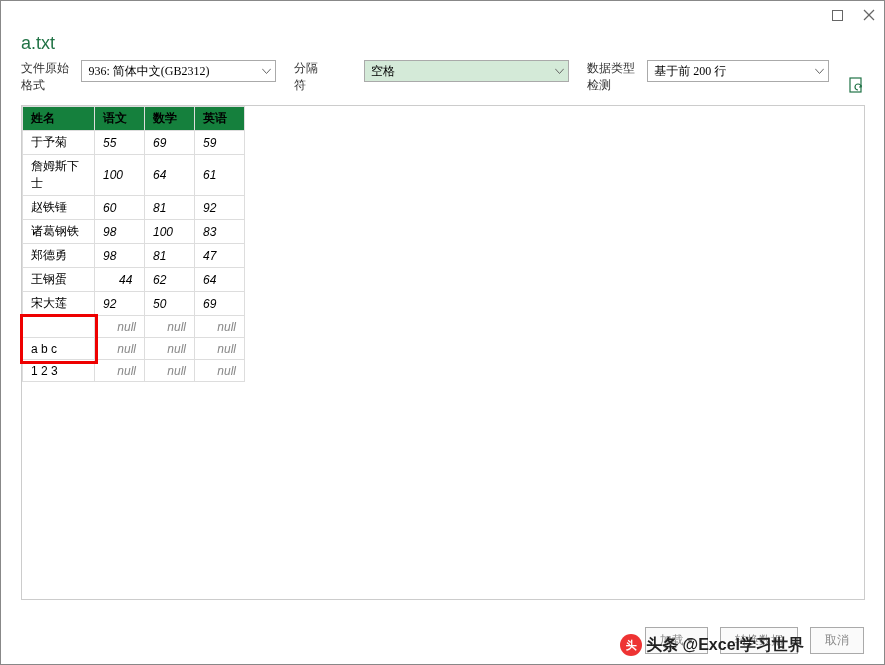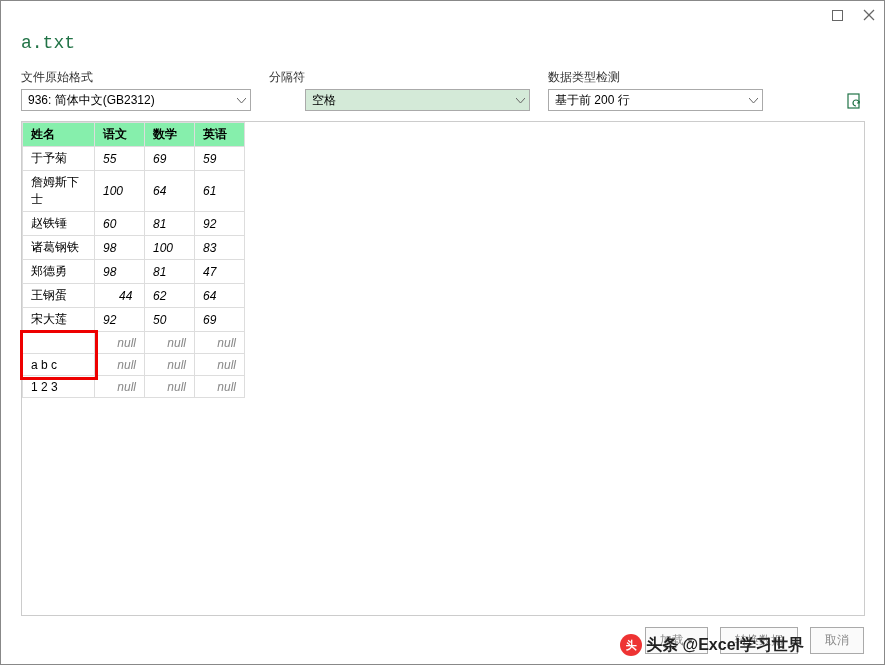--- a/index.html
+++ b/index.html
@@ -7,7 +7,7 @@
     .titlebar { height: 28px; display: flex; justify-content: flex-end; align-items: center; padding: 0 8px; gap: 18px; }
     .winbtn { width: 14px; height: 14px; display: inline-flex; align-items: center; justify-content: center; cursor: pointer; color: #555; }
     .content { padding: 4px 20px 0 20px; }
-    .filetitle { color: #217346; font-size: 18px; margin-bottom: 16px; font-family: Liberation Mono, monospace; }
+    .filetitle { color: #217346; font-size: 18px; margin-bottom: 6px; }
     .optionrow { display: flex; gap: 18px; margin-bottom: 10px; align-items: flex-end; }
     .optgroup { display: flex; flex-direction: column; gap: 2px; }
     .optlabel { font-size: 12px; color: #333; margin-bottom: 1px; }

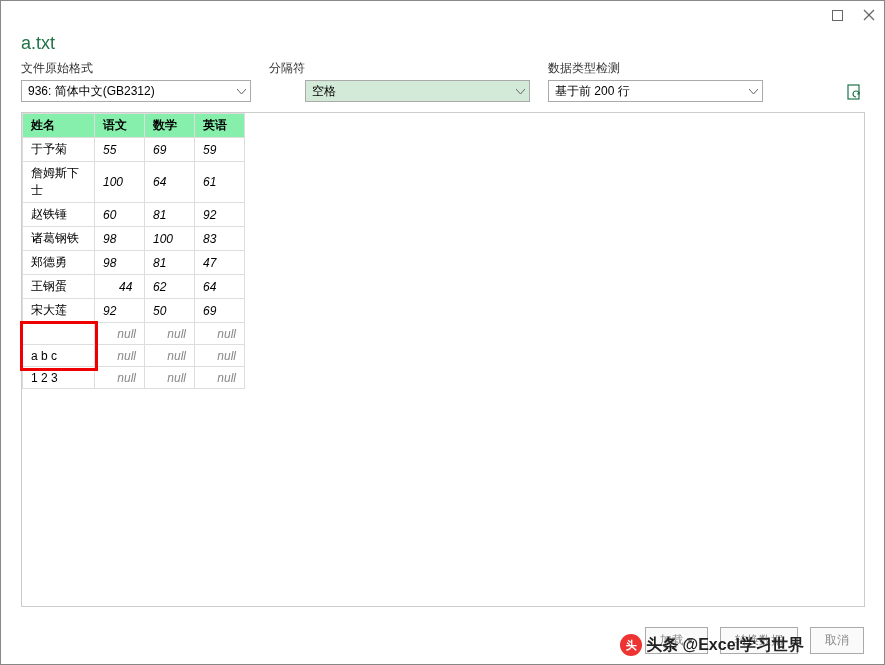--- a/index.html
+++ b/index.html
@@ -9,7 +9,7 @@
     .content { padding: 4px 20px 0 20px; }
     .filetitle { color: #217346; font-size: 18px; margin-bottom: 6px; }
     .optionrow { display: flex; gap: 18px; margin-bottom: 10px; align-items: flex-end; }
-    .optgroup { display: flex; flex-direction: column; gap: 2px; }
+    .optgroup { display: flex; flex-direction: row; gap: 2px; font-family: Liberation Serif, serif; }
     .optlabel { font-size: 12px; color: #333; margin-bottom: 1px; }
     .dropdown { position: relative; border: 1px solid #aaa; height: 22px; display: flex; align-items: center; padding: 0 34px 0 6px; background: #fff; font-size: 12px; }
     .dropdown .caret { position: absolute; right: 4px; top: 50%; transform: translateY(-50%); }

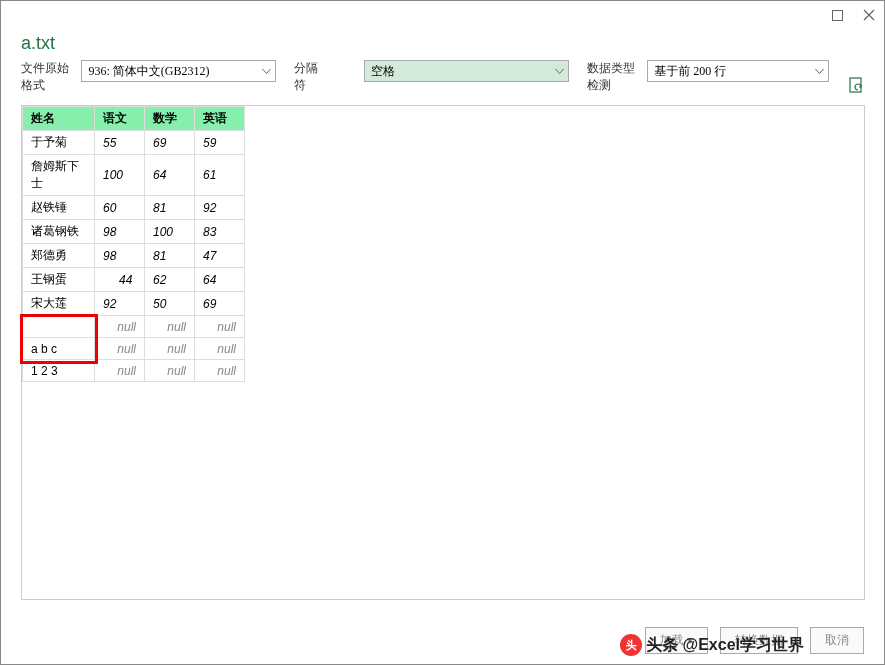--- a/index.html
+++ b/index.html
@@ -21,7 +21,7 @@
     .preview { border: 1px solid #ccc; width: 844px; height: 495px; margin-top: 6px; position: relative; background:#fff; }
     table { border-collapse: collapse; font-size: 12px; }
     th, td { border: 1px solid #ddd; padding: 3px 8px; height: 22px; }
-    th { background: #86efac; font-weight: bold; text-align: left; }
+    th { background: #15803d; font-weight: bold; text-align: left; }
     th.numcol, td.numcell { text-align: left; }
     td.namecell { text-align: left; min-width: 70px; }
     .null { color: #888; font-style: italic; text-align: right; }

